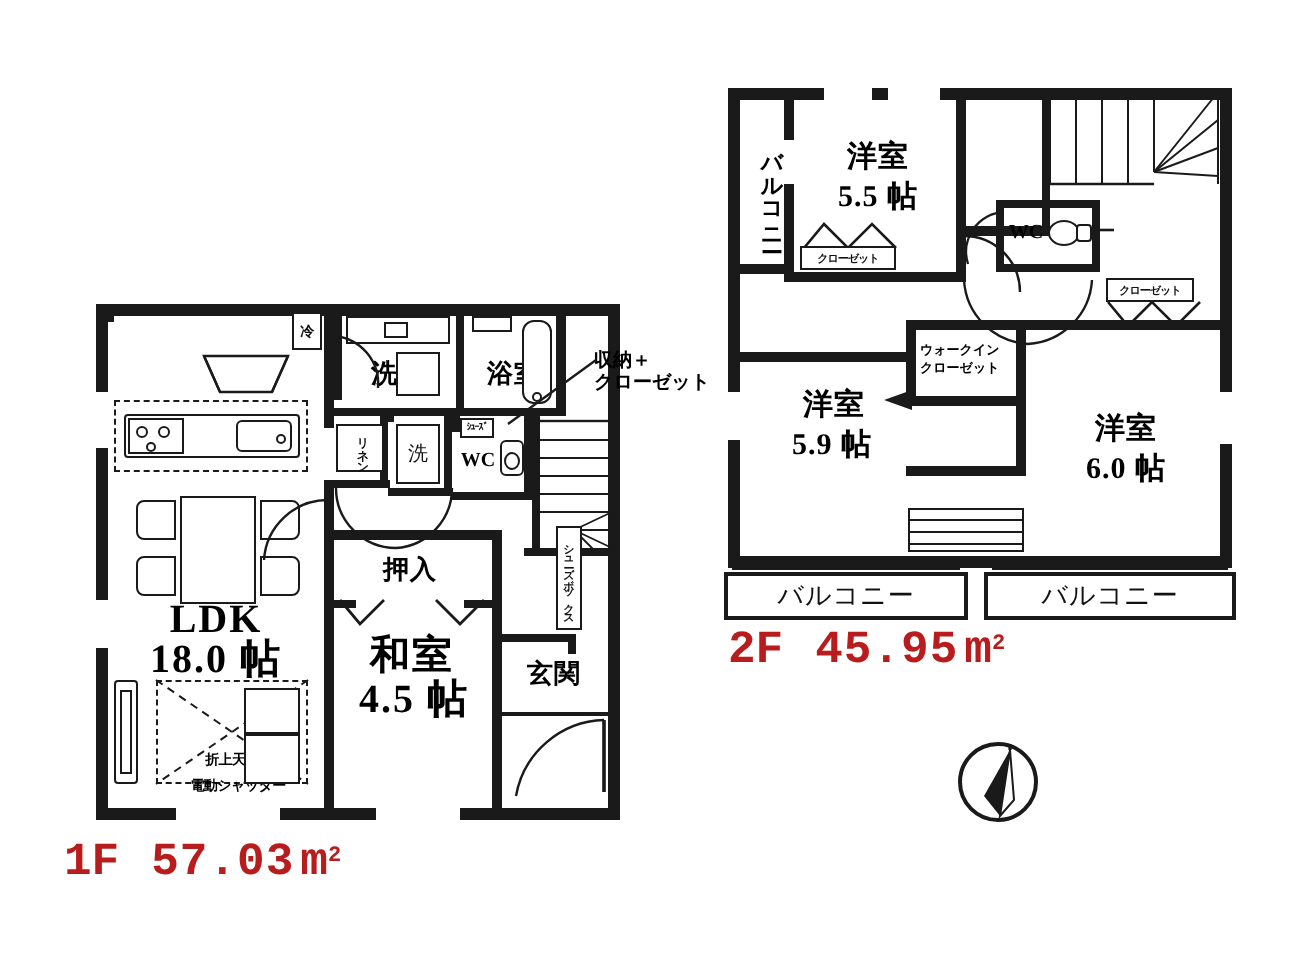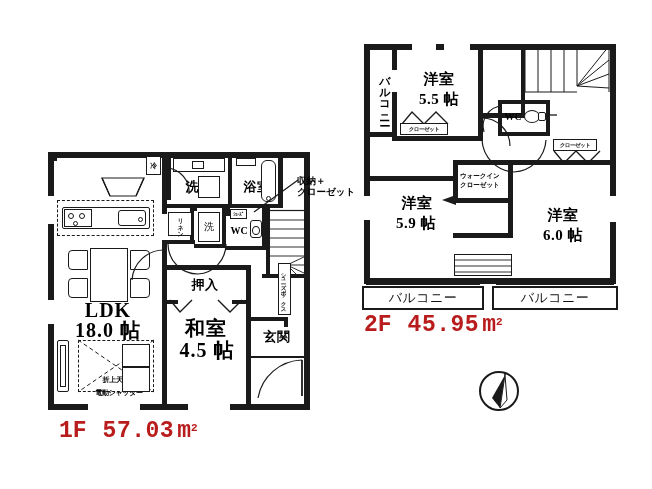--- a/index.html
+++ b/index.html
@@ -268,7 +268,7 @@
       <line x1="48" y1="2" x2="4" y2="34" stroke="#1a1a1a" stroke-width="1.2"></line>
     </svg>
 
-    <div class="floor-caption" style="left:59px; top:418px;text-align:right;">
+    <div class="floor-caption" style="left:32px; top:418px;text-align:right;">
       <span class="fname">1F</span><span class="farea">57.03</span><span class="funit">m</span><sup>2</sup>
     </div>
   </div>

